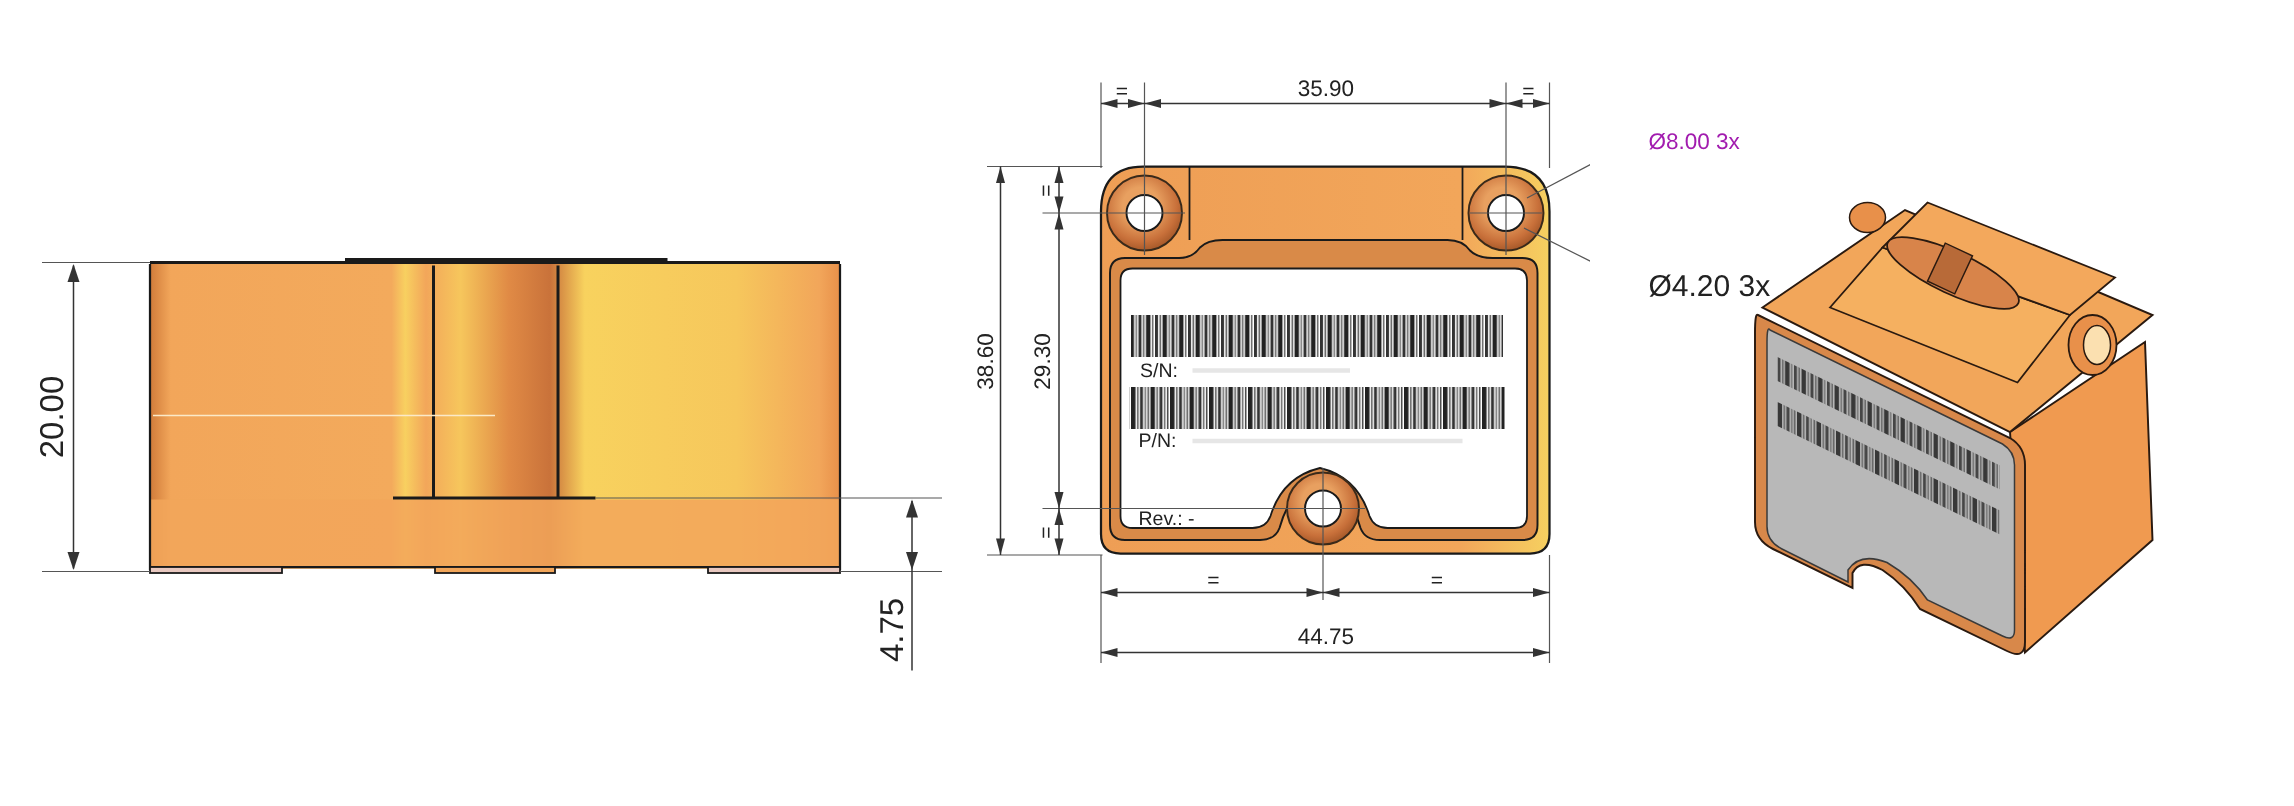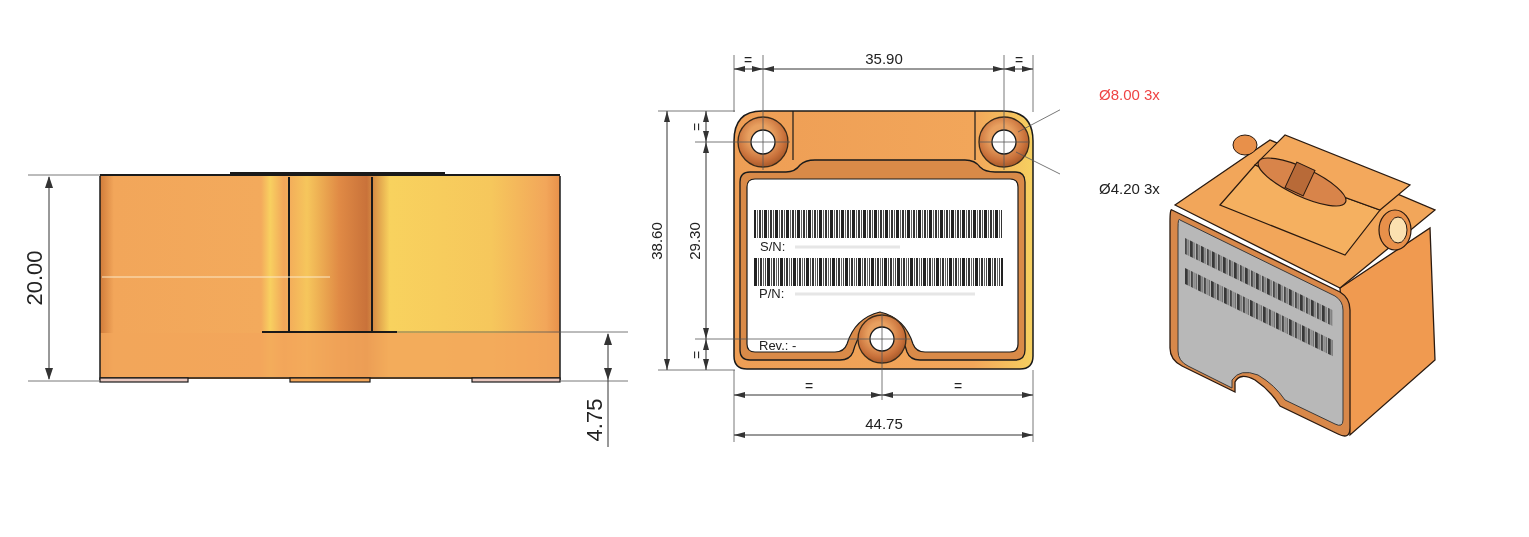--- a/index.html
+++ b/index.html
@@ -195,7 +195,7 @@
   </svg>
 </div>
 
-<div class="view" style="left:1099px;top:86px;font-size:15px;color:#ef4444;">
+<div class="view" style="left:1099px;top:86px;font-size:15px;color:#a21caf;">
   <span>Ø8.00 3x</span>
 </div>
 <div class="view" style="left:1099px;top:180px;font-size:15px;color:#222;">

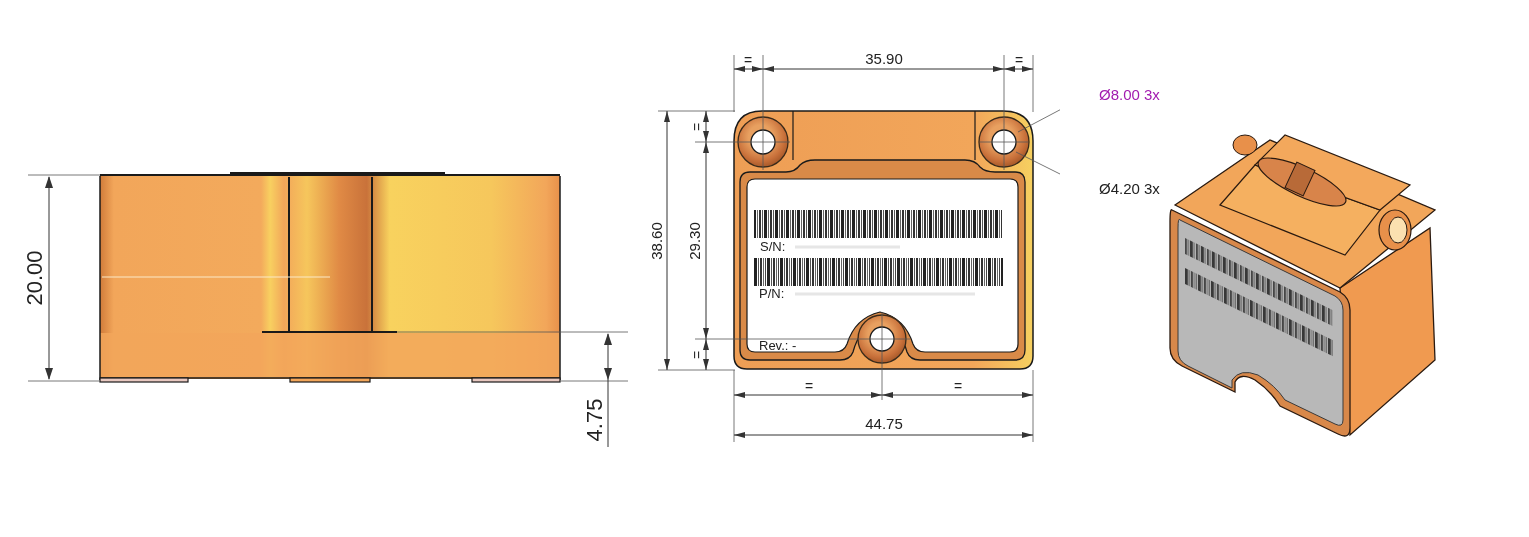--- a/index.html
+++ b/index.html
@@ -198,7 +198,7 @@
 <div class="view" style="left:1099px;top:86px;font-size:15px;color:#a21caf;">
   <span>Ø8.00 3x</span>
 </div>
-<div class="view" style="left:1099px;top:180px;font-size:15px;color:#222;">
+<div class="view" style="left:1099px;top:180px;font-size:20px;color:#222;">
   <span>Ø4.20 3x</span>
 </div>
 

